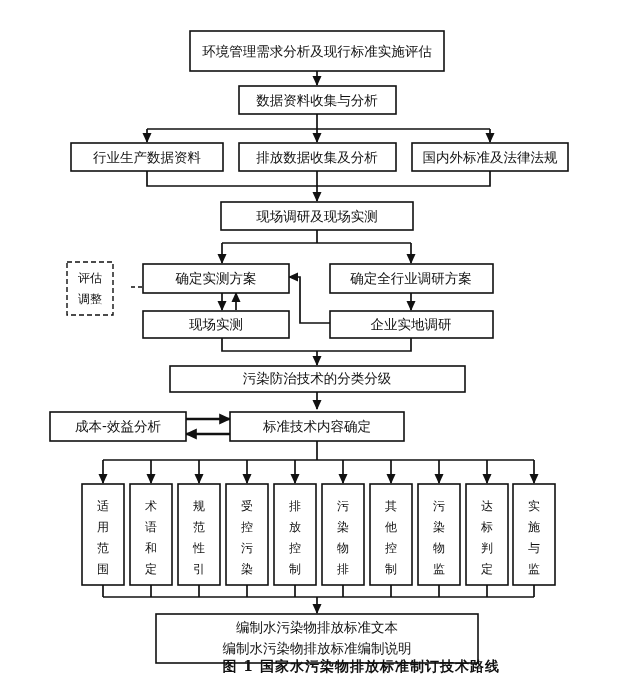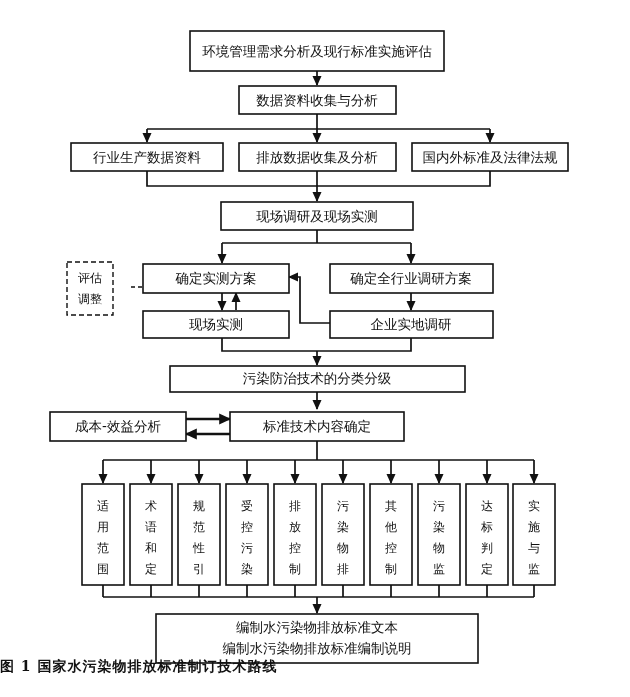--- a/index.html
+++ b/index.html
@@ -67,7 +67,7 @@
     left: 0;
     top: 658px;
     width: 500px;
-    text-align: left;
+    text-align: right;
     font-family: "DejaVu Serif", "Liberation Serif", serif;
     font-weight: bold;
     font-size: 14px;

